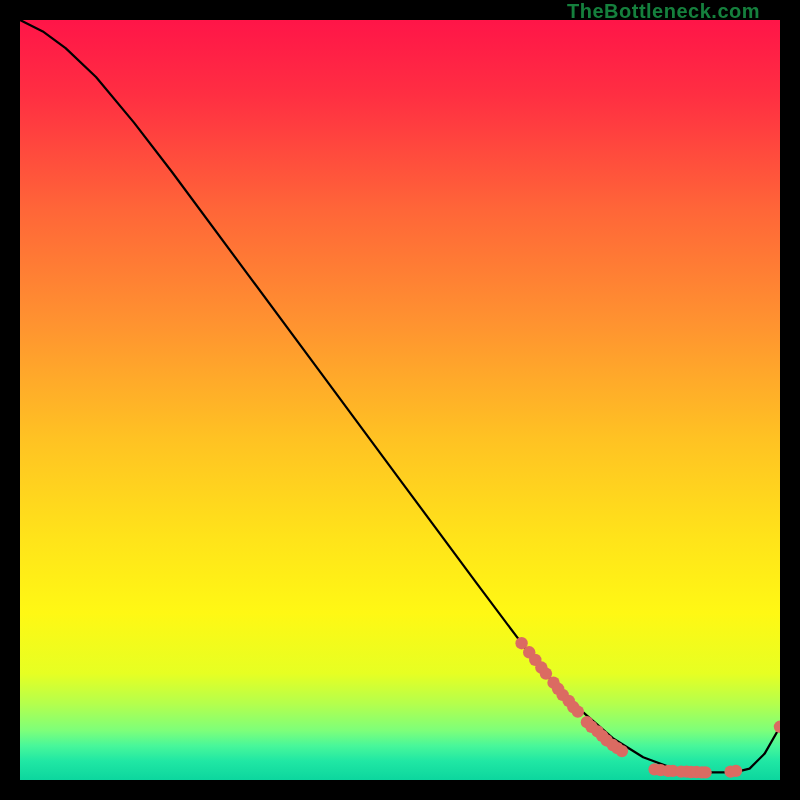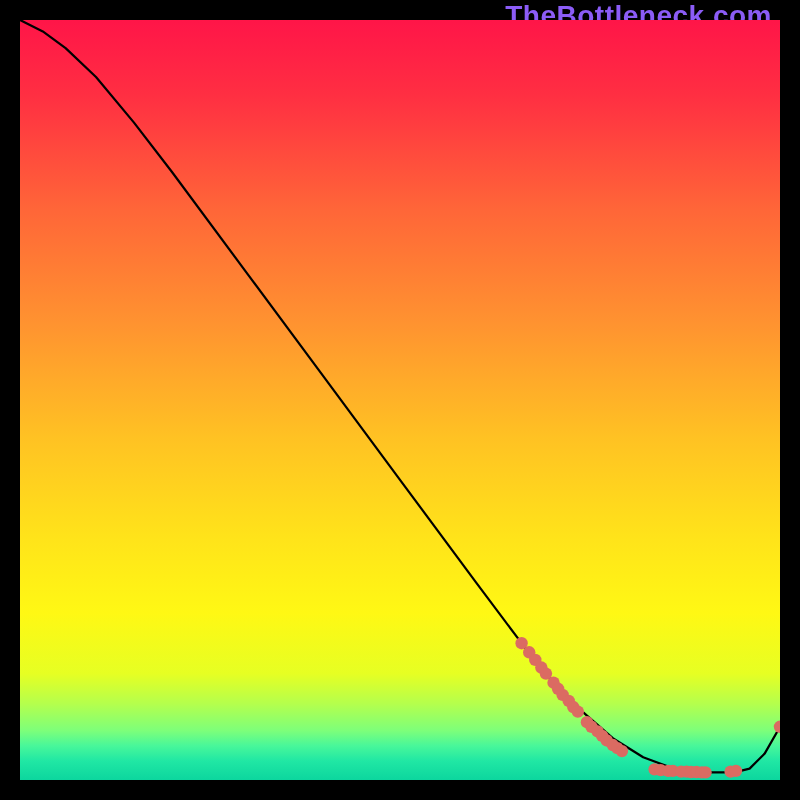--- a/index.html
+++ b/index.html
@@ -27,10 +27,10 @@
   .watermark {
     position: absolute;
     top: 0;
-    right: 28px;
-    font-size: 28px;
+    right: 40px;
+    font-size: 20px;
     font-weight: 600;
-    color: #8b5cf6;
+    color: #15803d;
     letter-spacing: 0.5px;
     user-select: none;
   }

